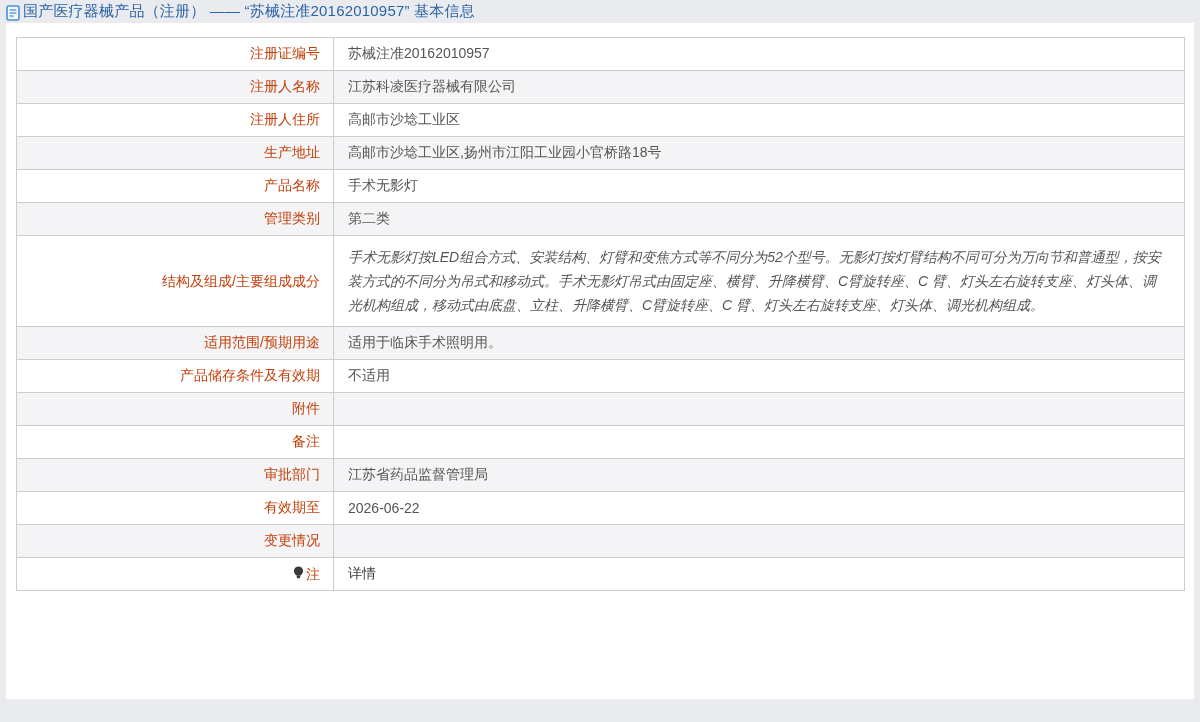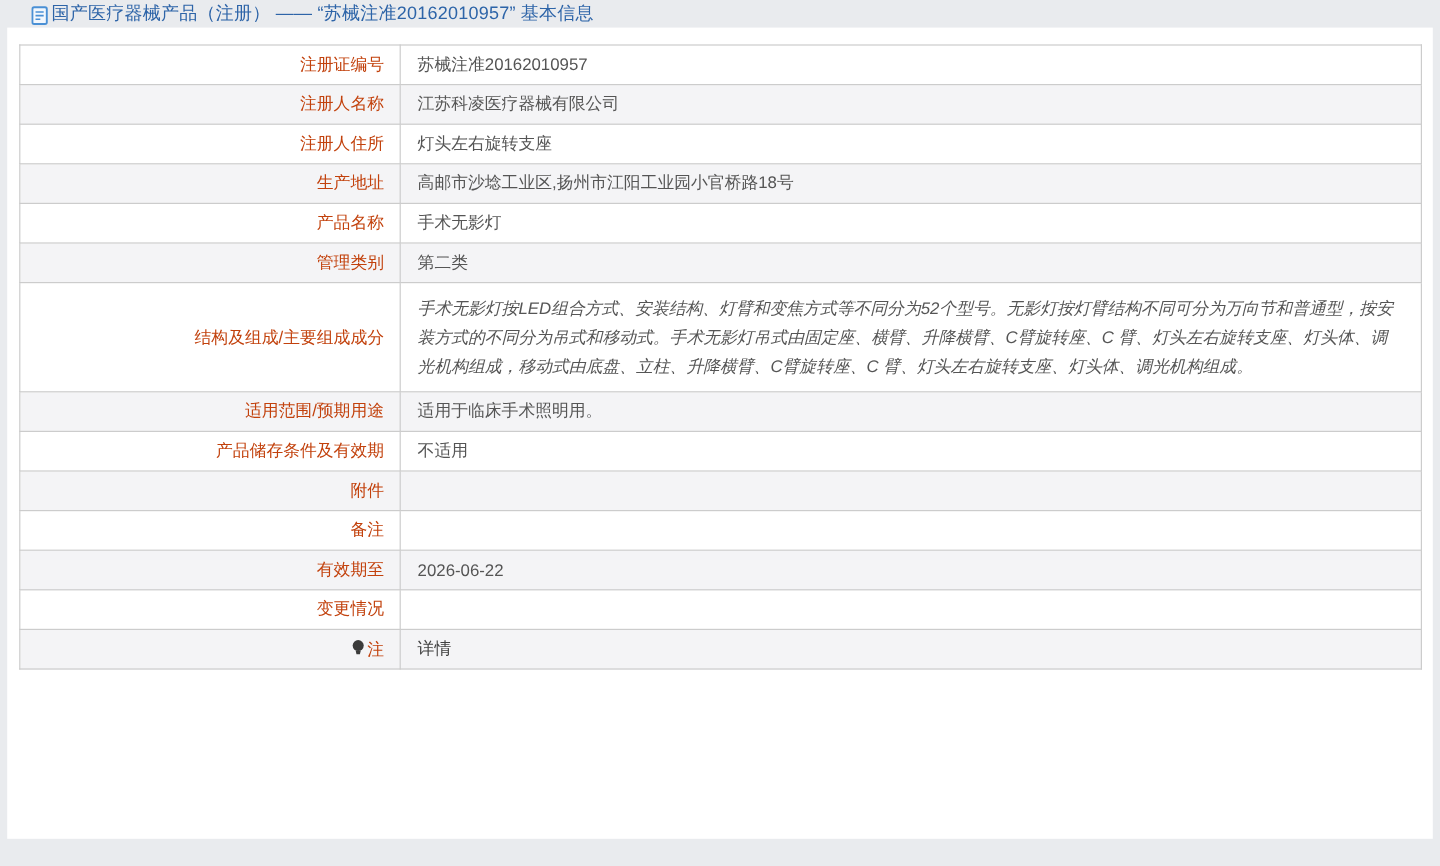--- a/index.html
+++ b/index.html
@@ -16,7 +16,7 @@
     height: 23px;
     display: flex;
     align-items: center;
-    padding-left: 26px;
+    padding-left: 6px;
     background: #e9ebee;
   }
   .doc-icon {

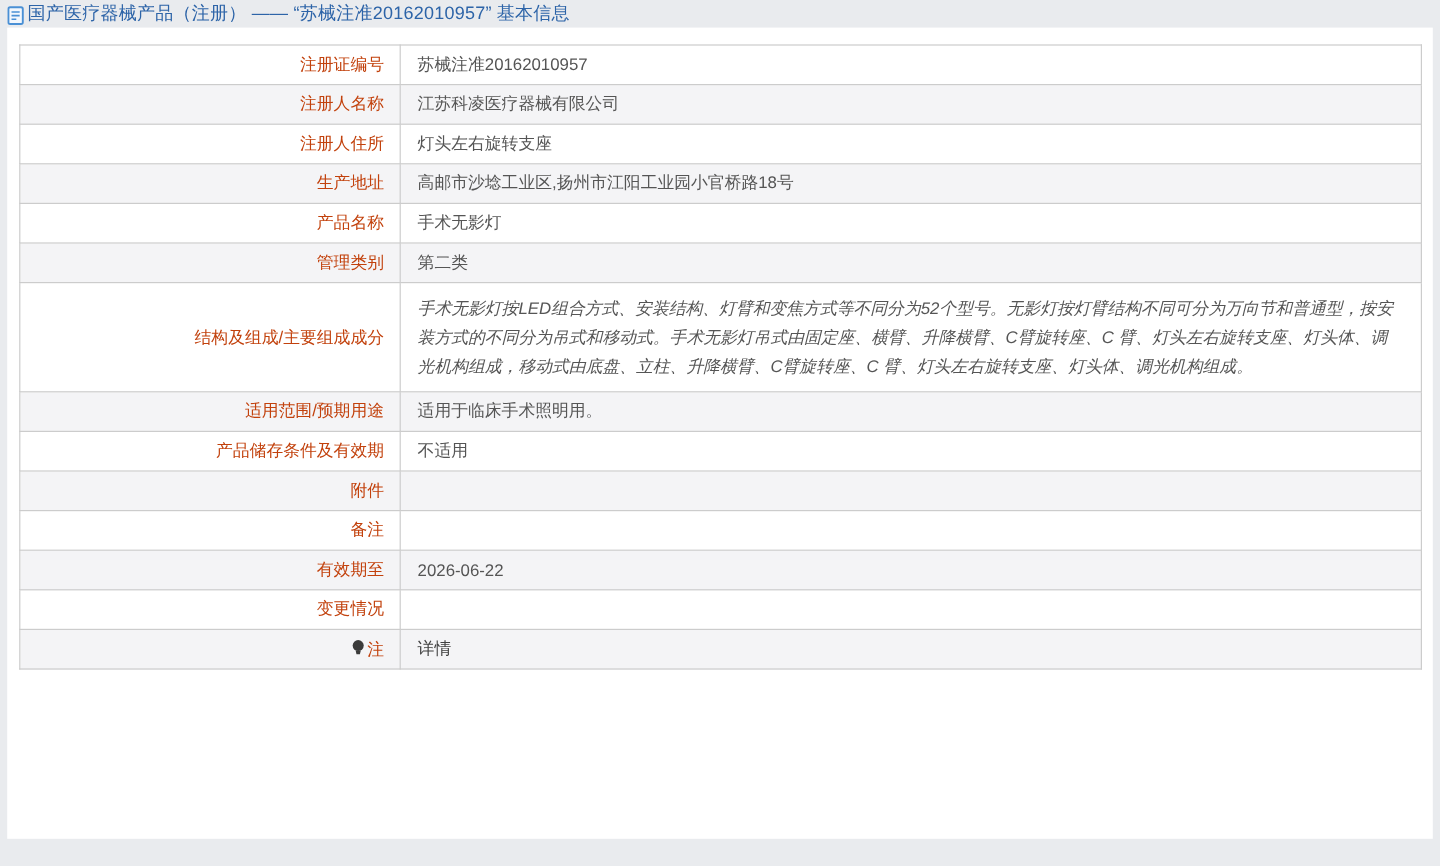--- a/index.html
+++ b/index.html
@@ -112,7 +112,7 @@
       </tr>
       <tr>
         <td class="cell-label">注册人住所</td>
-        <td class="cell-value">灯头左右旋转支座</td>
+        <td class="cell-value">高邮市沙埝工业区</td>
       </tr>
       <tr>
         <td class="cell-label">生产地址</td>

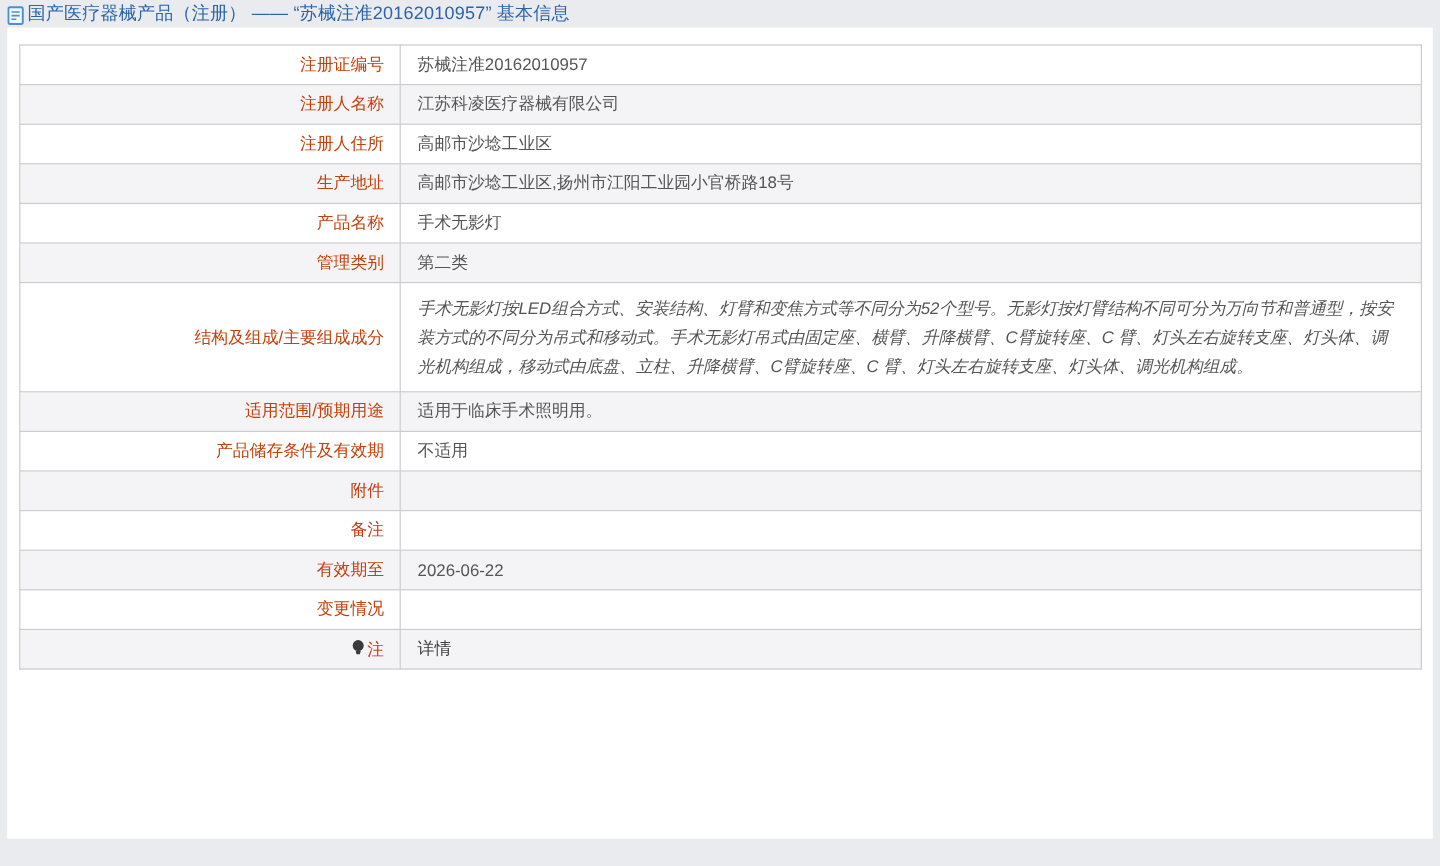--- a/index.html
+++ b/index.html
@@ -147,6 +147,10 @@
         <td class="cell-value"></td>
       </tr>
       <tr>
+        <td class="cell-label">审批部门</td>
+        <td class="cell-value">江苏省药品监督管理局</td>
+      </tr>
+      <tr>
         <td class="cell-label">有效期至</td>
         <td class="cell-value">2026-06-22</td>
       </tr>

